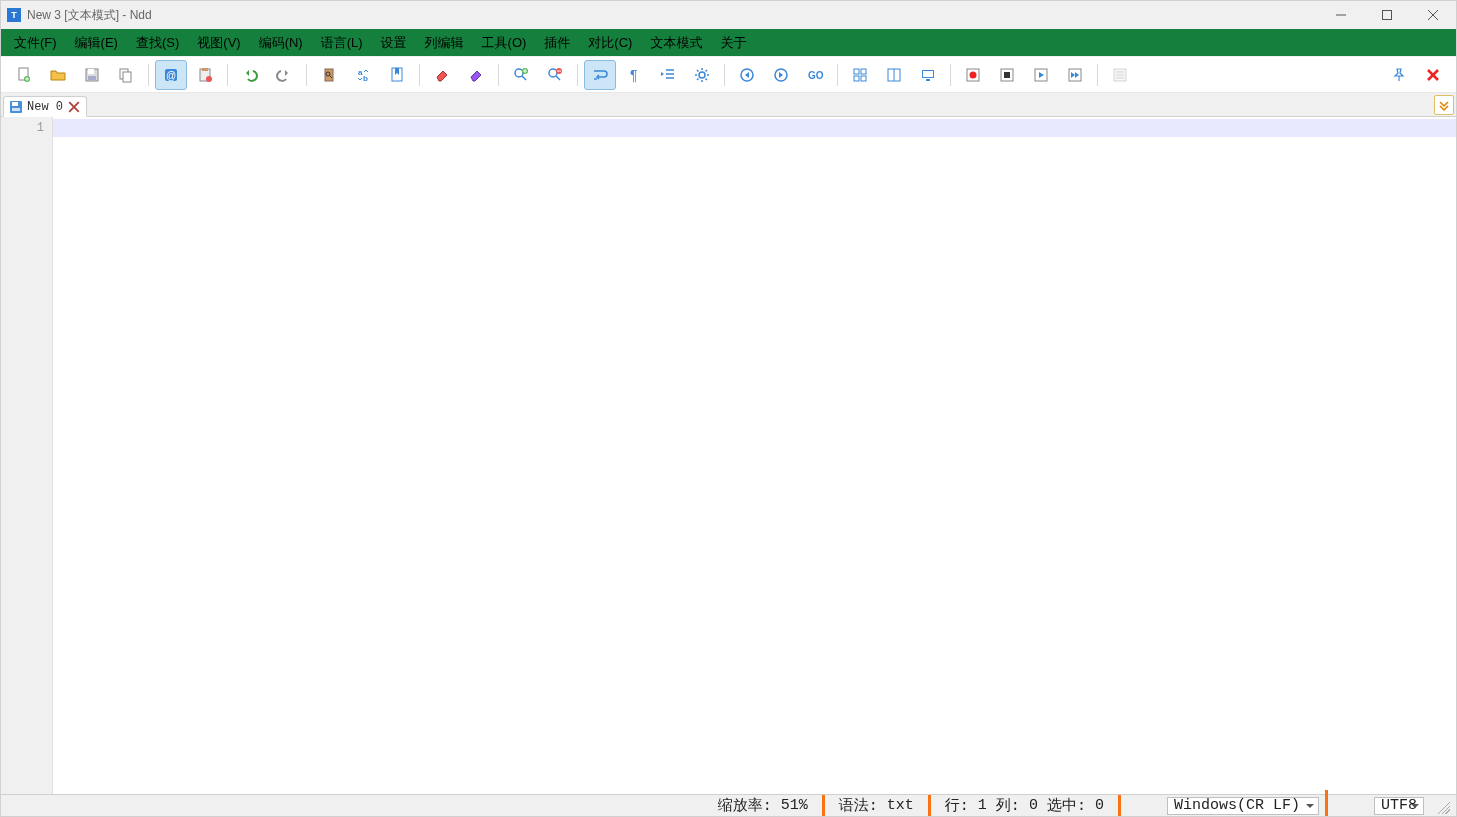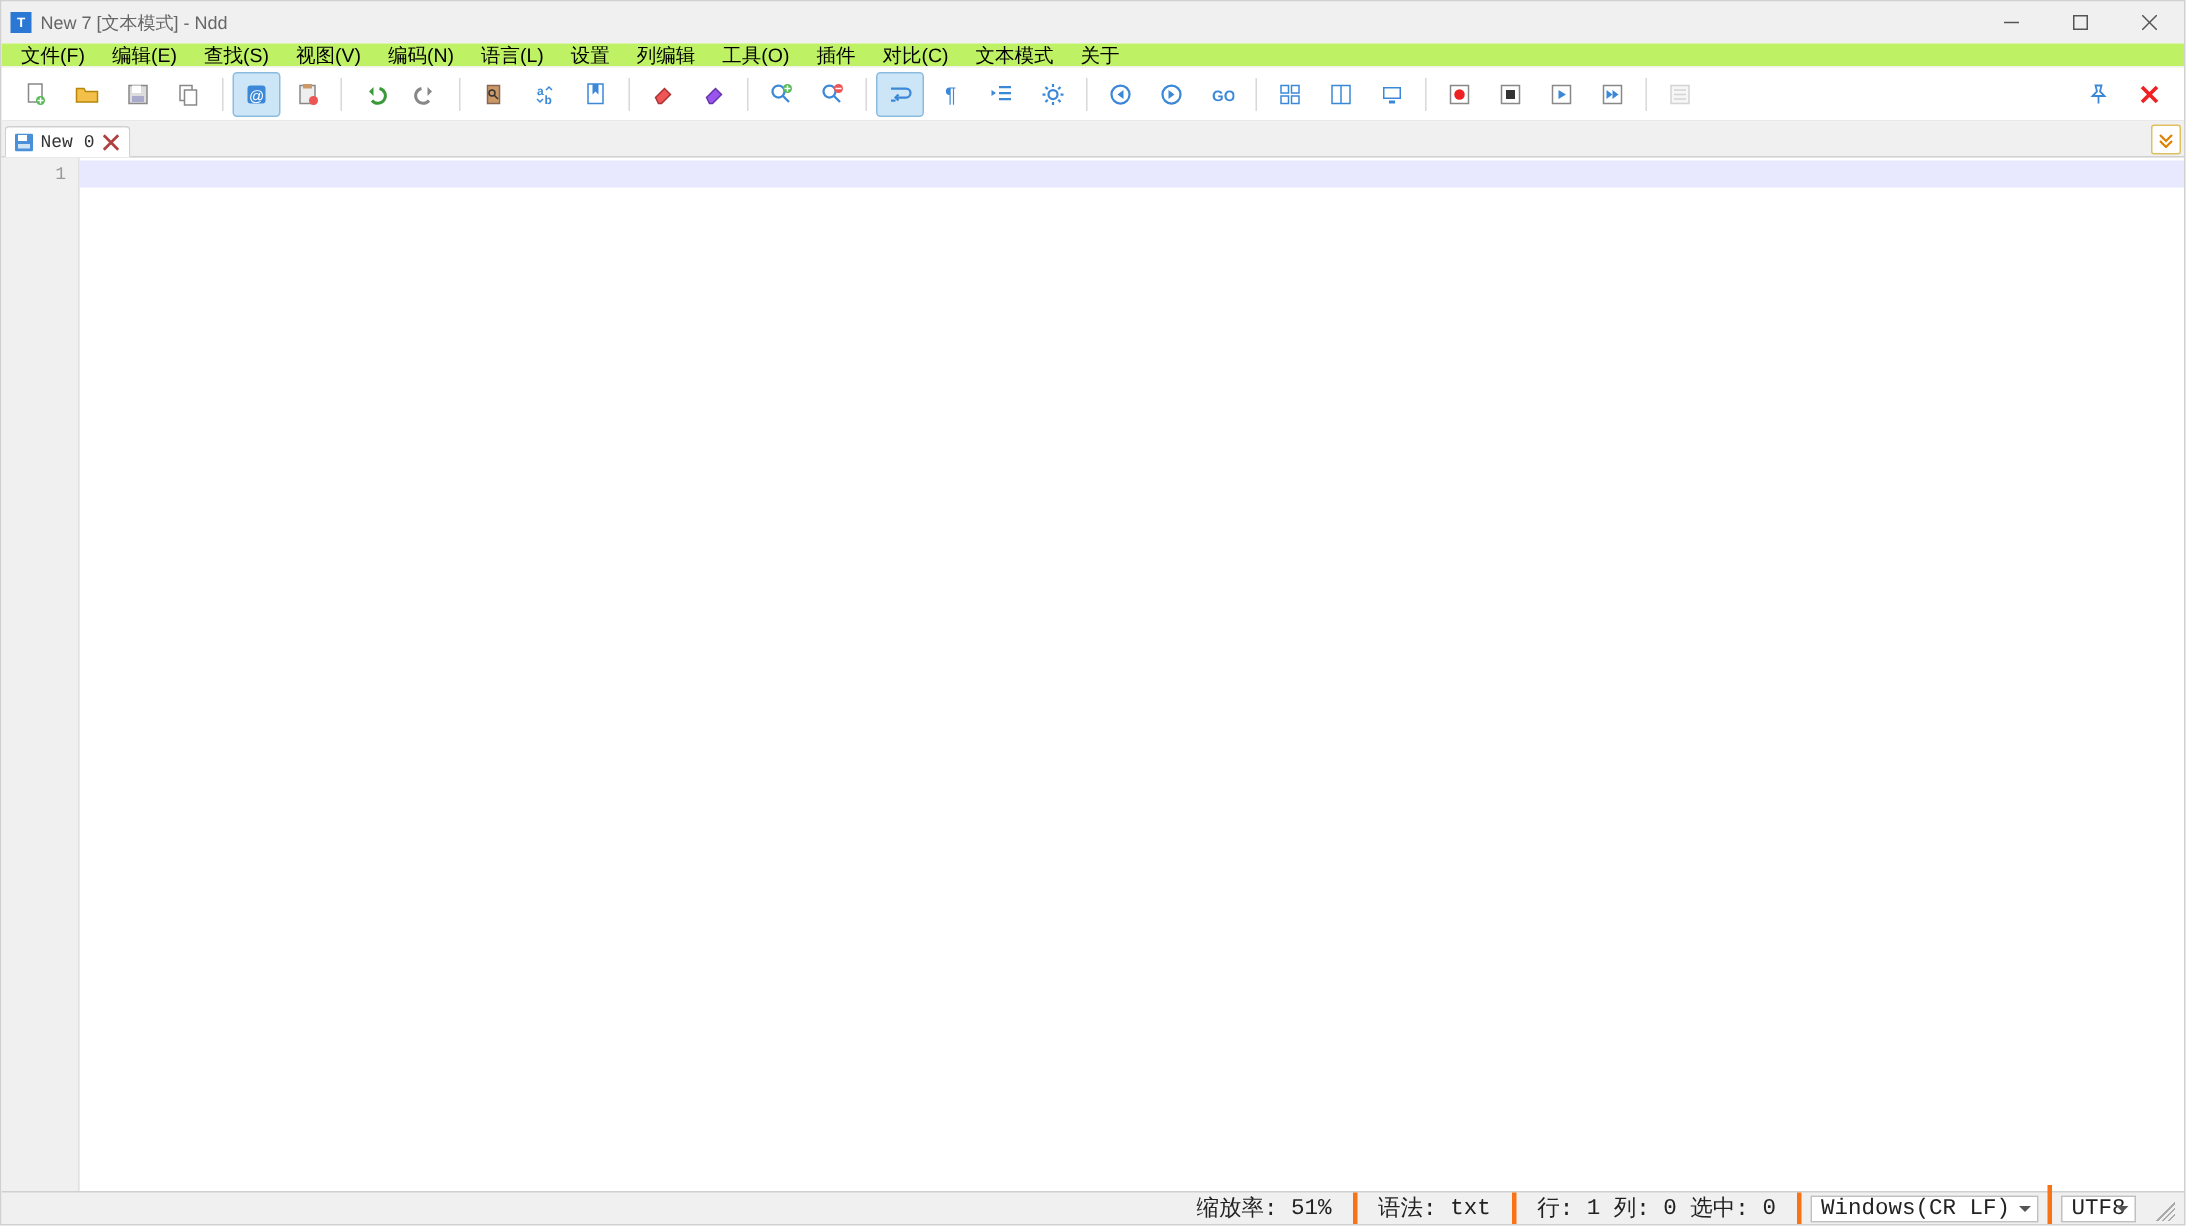--- a/index.html
+++ b/index.html
@@ -200,7 +200,7 @@
 
 <div class="titlebar">
   <span class="app-icon">T</span>
-  <span class="title">New 7 [文本模式] - Ndd</span>
+  <span class="title">New 3 [文本模式] - Ndd</span>
   <span class="spacer"></span>
   <div class="win-controls">
     <div class="win-btn">

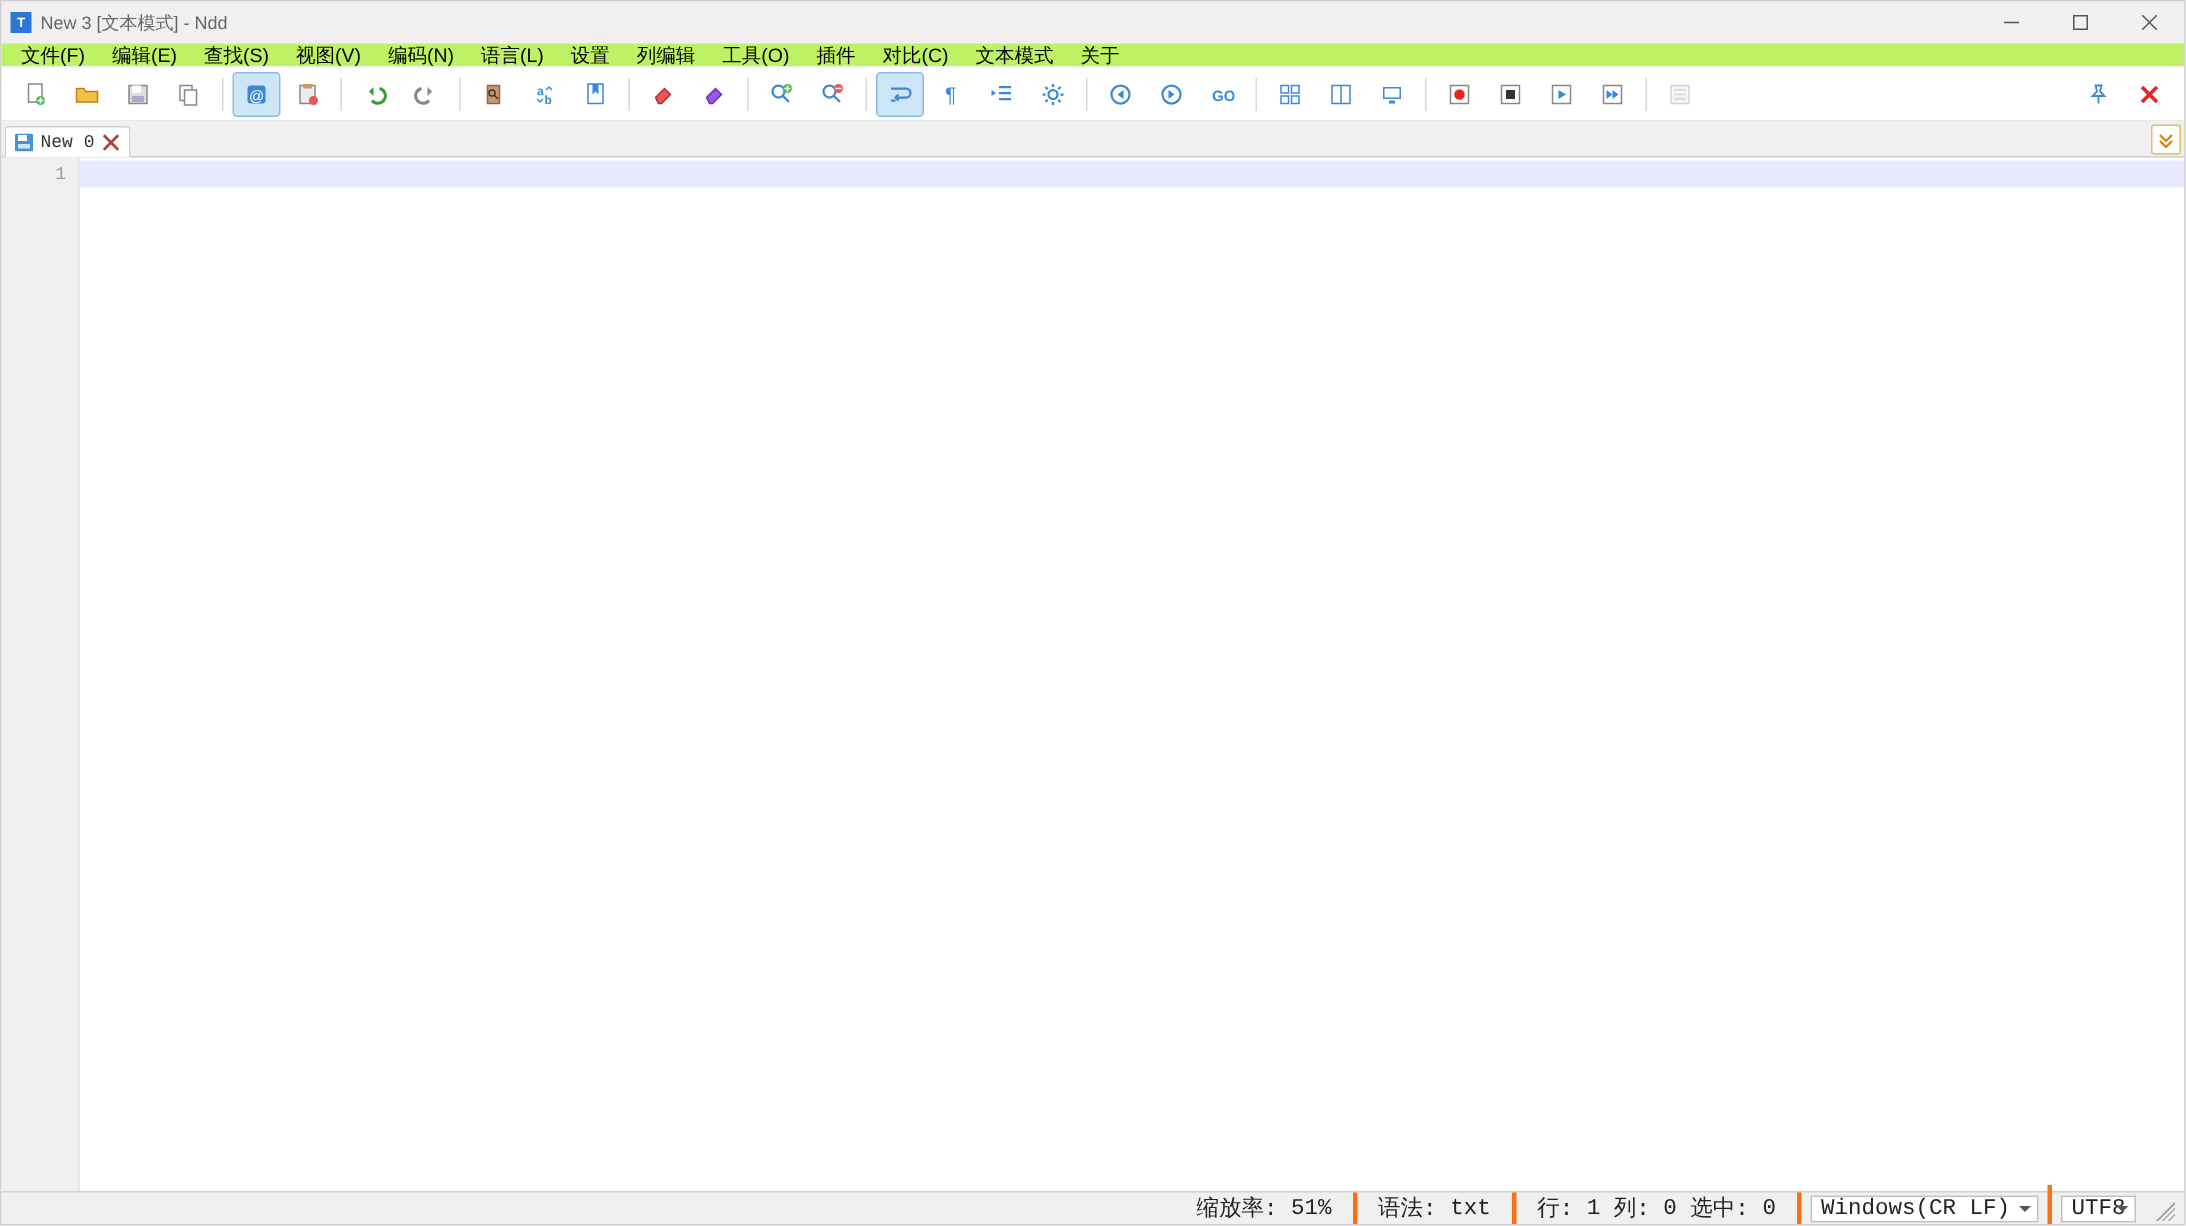--- a/index.html
+++ b/index.html
@@ -46,8 +46,8 @@
 .win-btn svg { width: 10px; height: 10px; }
 
 .menubar {
-  height: 16px;
-  background: #bef264;
+  height: 28px;
+  background: #15803d;
   display: flex;
   align-items: center;
   padding: 0 4px;

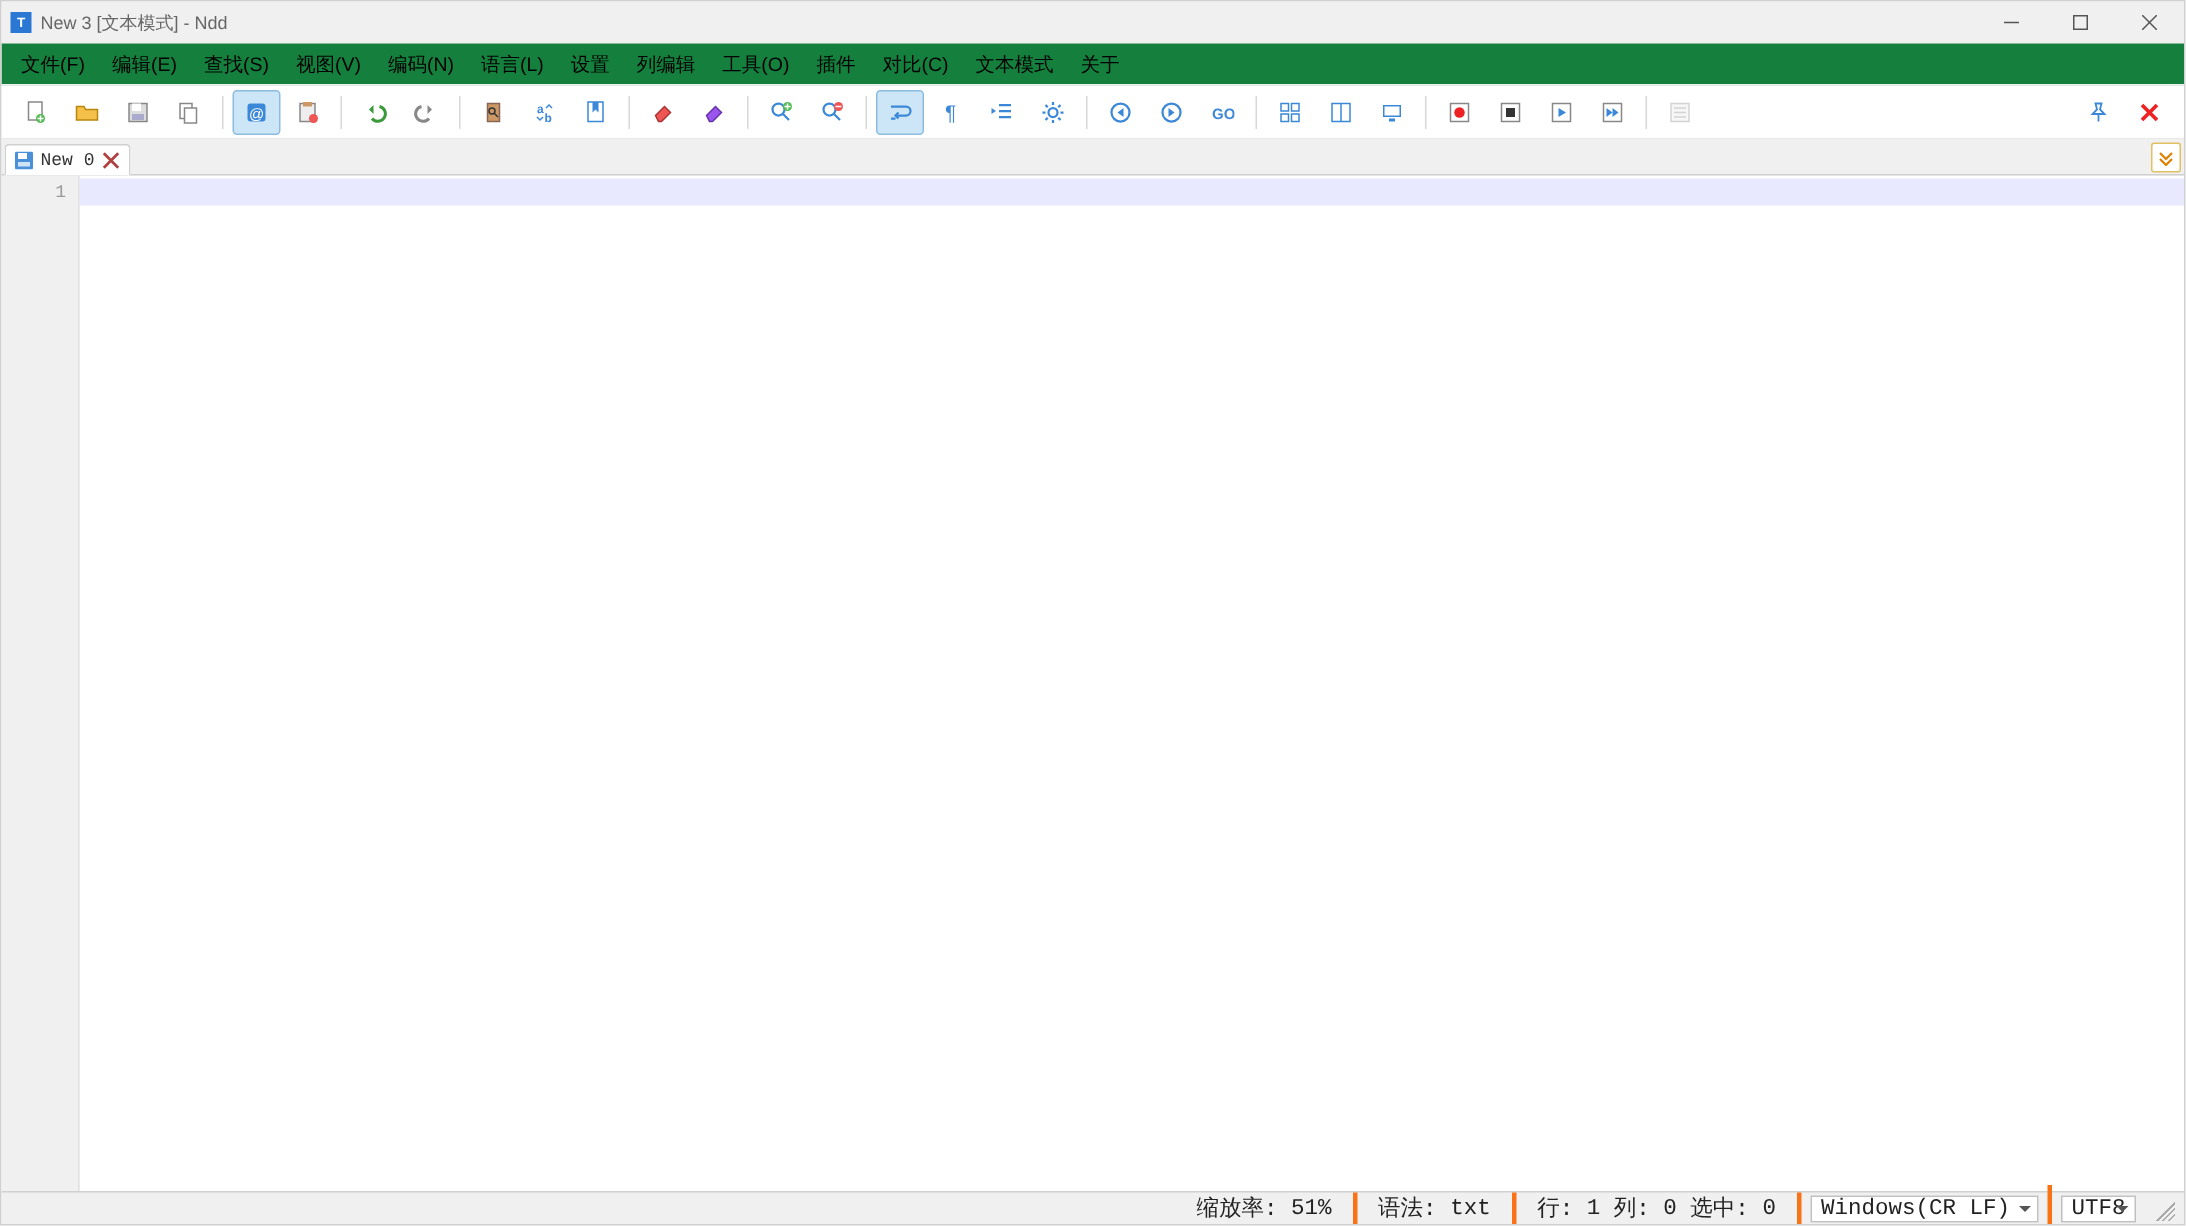--- a/index.html
+++ b/index.html
@@ -180,6 +180,7 @@
   display: flex; align-items: center;
   position: relative;
   font-family: "Courier New", monospace;
+  margin-left: 40px;
 }
 .status-select::after {
   content: "";

